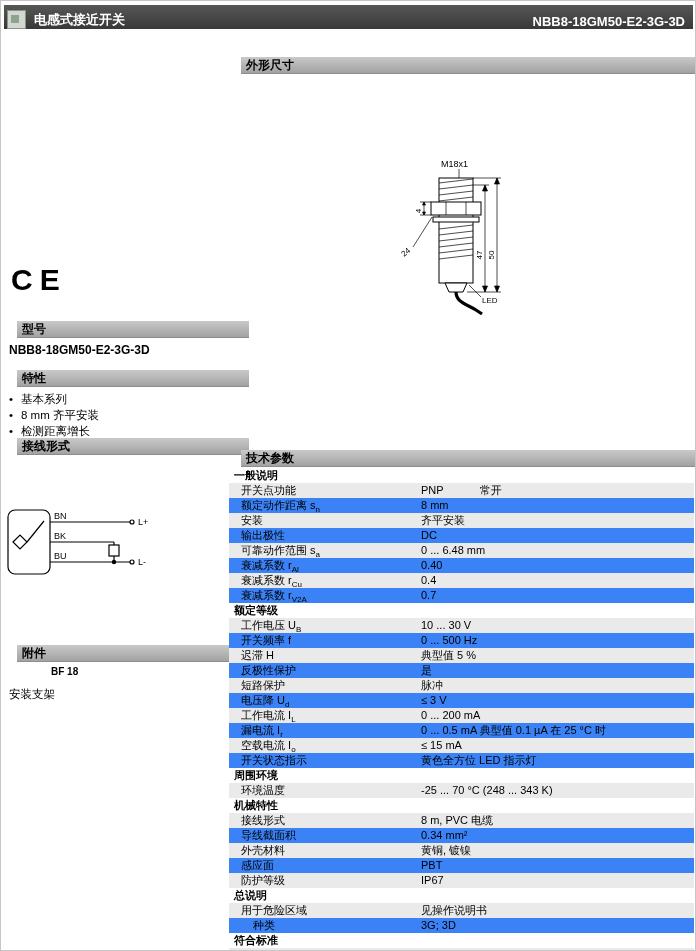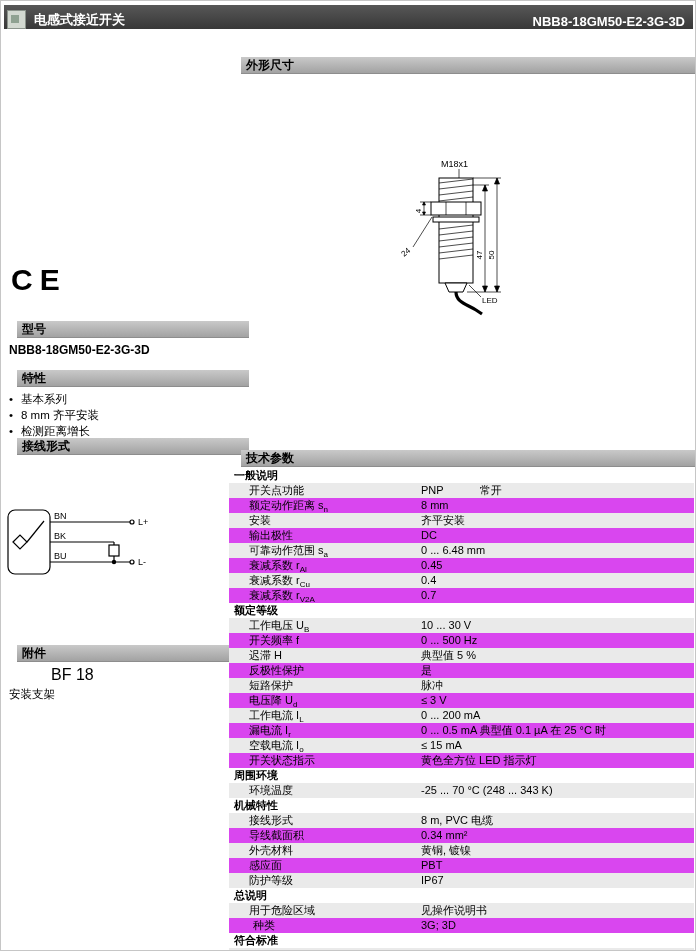--- a/index.html
+++ b/index.html
@@ -35,7 +35,7 @@
   .t-group{height:15px;line-height:15px;font-weight:bold;padding-left:5px;background:#fff;}
   .t-row{display:flex;height:15px;line-height:15px;background:#d946ef;}
   .t-row.shade{background:#eaeaea;}
-  .t-label{flex:0 0 192px;padding-left:20px;box-sizing:border-box;white-space:nowrap;overflow:hidden;}
+  .t-label{flex:0 0 192px;padding-left:12px;box-sizing:border-box;white-space:nowrap;overflow:hidden;}
   .t-row.indent .t-label{padding-left:24px;}
   .t-value{flex:1 1 auto;white-space:nowrap;overflow:hidden;}
   .t-label sub{font-size:8px;line-height:0;}

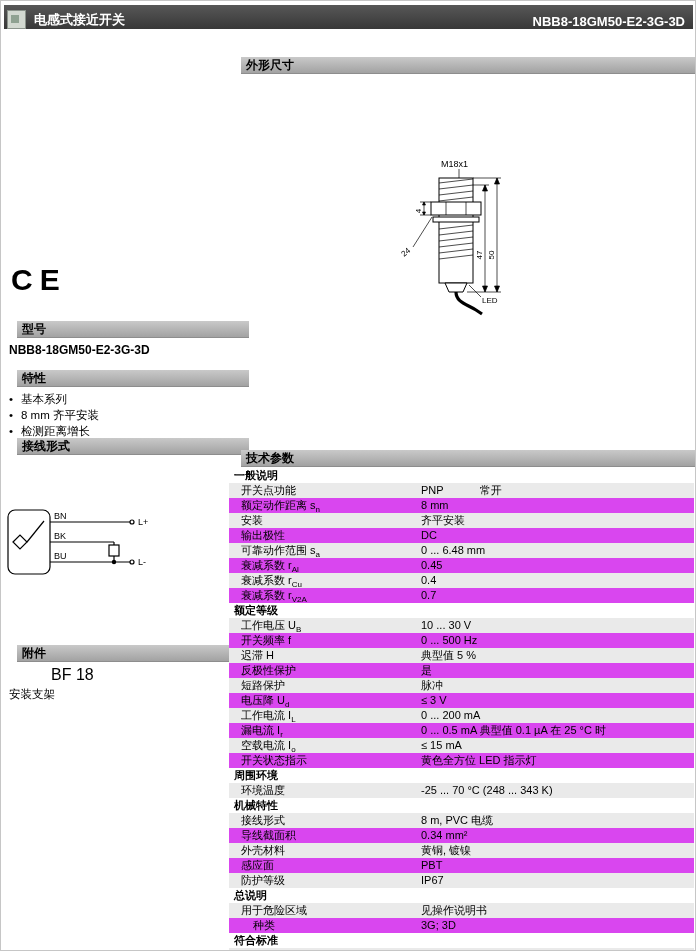--- a/index.html
+++ b/index.html
@@ -33,7 +33,7 @@
   
   .tech-table{position:absolute;left:228px;top:467px;width:465px;font-size:11px;}
   .t-group{height:15px;line-height:15px;font-weight:bold;padding-left:5px;background:#fff;}
-  .t-row{display:flex;height:15px;line-height:15px;background:#d946ef;}
+  .t-row{display:flex;height:15px;line-height:15px;background:#3b82f6;}
   .t-row.shade{background:#eaeaea;}
   .t-label{flex:0 0 192px;padding-left:12px;box-sizing:border-box;white-space:nowrap;overflow:hidden;}
   .t-row.indent .t-label{padding-left:24px;}

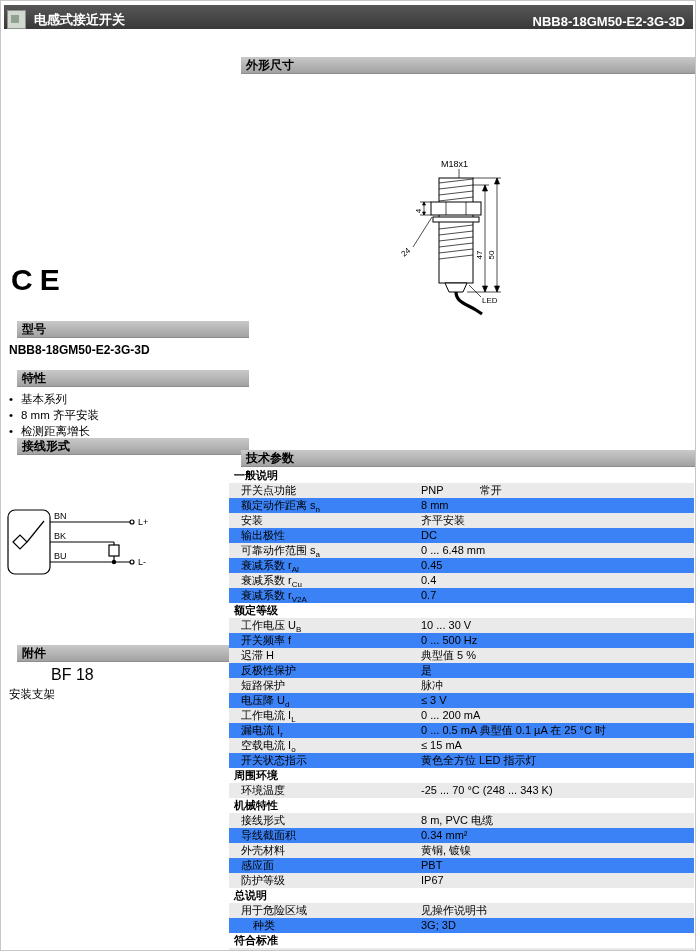--- a/index.html
+++ b/index.html
@@ -176,7 +176,7 @@
       </div>
       <div class="t-row">
         <div class="t-label">衰减系数 r<sub>Al</sub></div>
-        <div class="t-value">0.45</div>
+        <div class="t-value">0.40</div>
       </div>
       <div class="t-row shade">
         <div class="t-label">衰减系数 r<sub>Cu</sub></div>

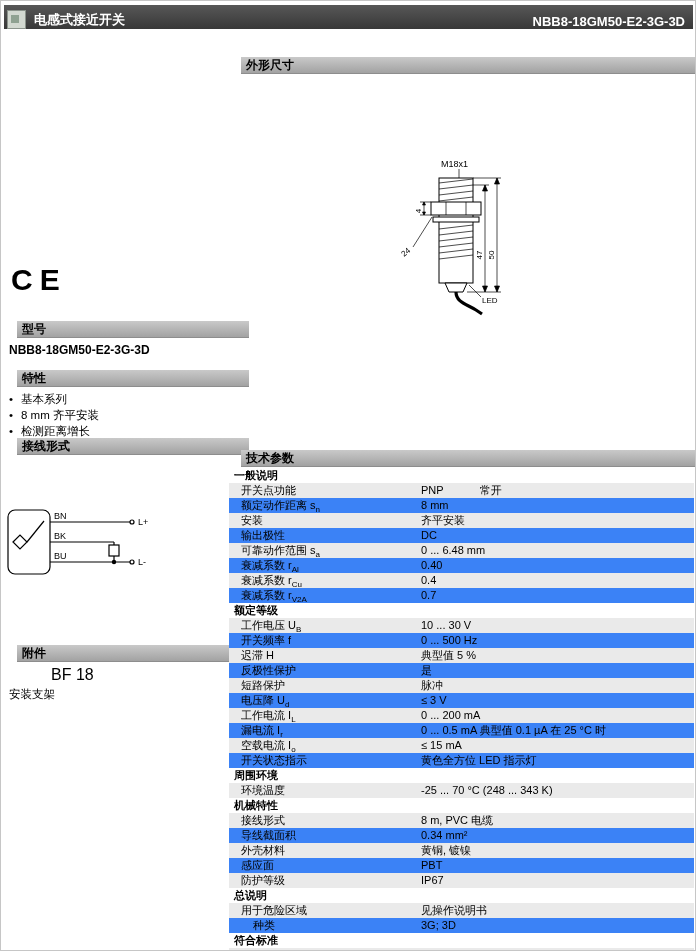--- a/index.html
+++ b/index.html
@@ -27,7 +27,7 @@
   .features{left:8px;top:390px;font-size:11.5px;}
   .feature-row{display:flex;line-height:16px;}
   .feature-row .bullet{width:12px;flex:0 0 auto;}
-  .acc-name{left:8px;top:665px;font-size:16px;font-weight:normal;padding-left:42px;}
+  .acc-name{left:8px;top:665px;font-size:10px;font-weight:bold;padding-left:42px;}
   .acc-desc{left:8px;top:686px;font-size:11.5px;}
 
   

